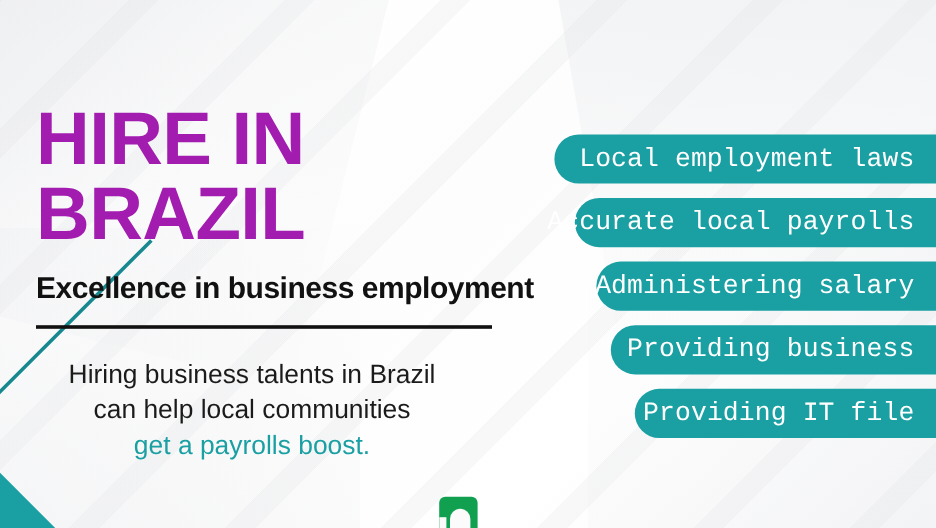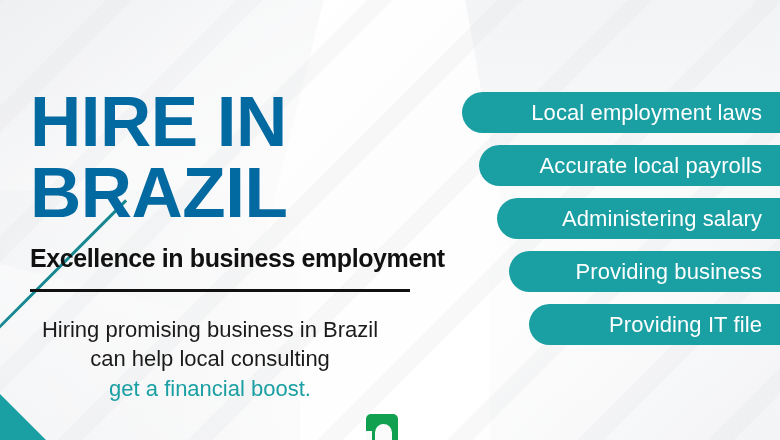--- a/index.html
+++ b/index.html
@@ -92,8 +92,8 @@
   }
   .headline {
     margin: 0 0 0 30px;
-    color: #0369a1;
-    font-size: 71px;
+    color: #a21caf;
+    font-size: 62px;
     line-height: 1.0;
     font-weight: 700;
     letter-spacing: -0.5px;

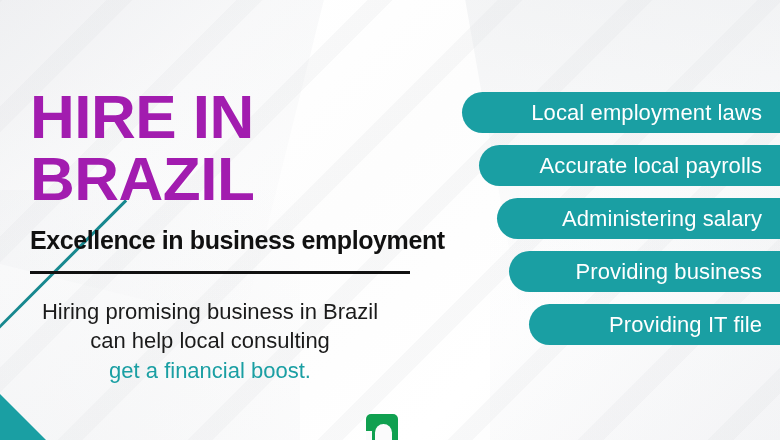--- a/index.html
+++ b/index.html
@@ -129,8 +129,9 @@
   .pill-stack {
     position: absolute;
     right: 0;
-    top: 92px;
+    top: 112px;
     width: 330px;
+    font-family: Liberation Mono, monospace;
   }
   .pill {
     position: relative;

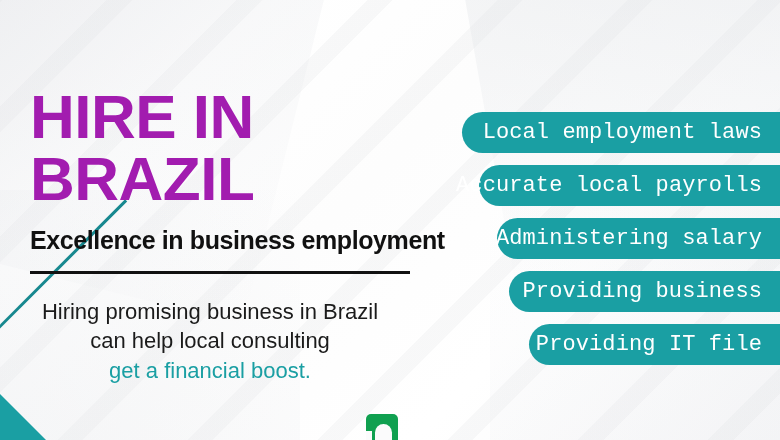--- a/index.html
+++ b/index.html
@@ -213,7 +213,7 @@
     <div class="divider"></div>
 
     <div class="body-copy">
-      <span class="body-line">Hiring promising business in Brazil</span>
+      <span class="body-line">Hiring business talents in Brazil</span>
       <span class="body-line">can help local consulting</span>
       <span class="body-line accent">get a financial boost.</span>
     </div>

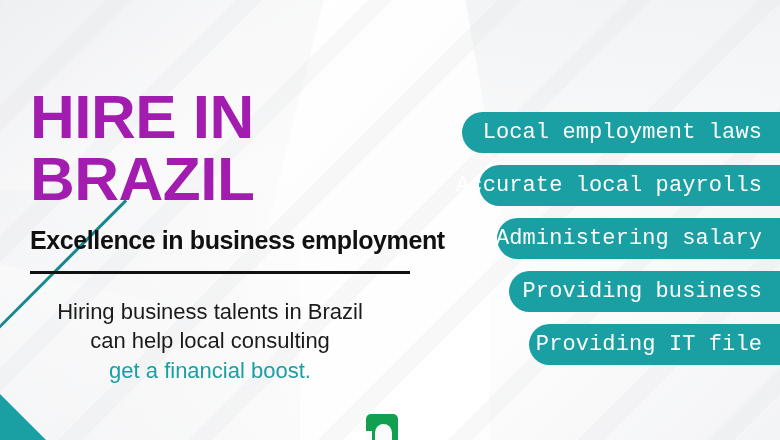--- a/index.html
+++ b/index.html
@@ -214,7 +214,7 @@
 
     <div class="body-copy">
       <span class="body-line">Hiring business talents in Brazil</span>
-      <span class="body-line">can help local consulting</span>
+      <span class="body-line">can help local communities</span>
       <span class="body-line accent">get a financial boost.</span>
     </div>
   </div>

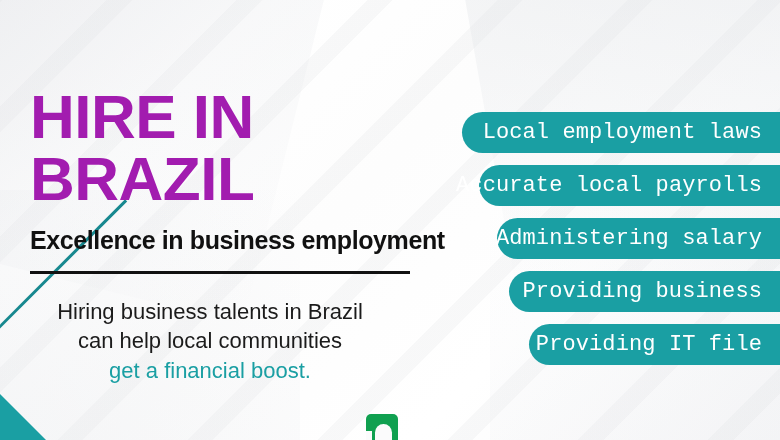--- a/index.html
+++ b/index.html
@@ -215,7 +215,7 @@
     <div class="body-copy">
       <span class="body-line">Hiring business talents in Brazil</span>
       <span class="body-line">can help local communities</span>
-      <span class="body-line accent">get a financial boost.</span>
+      <span class="body-line accent">get a payrolls boost.</span>
     </div>
   </div>
 

